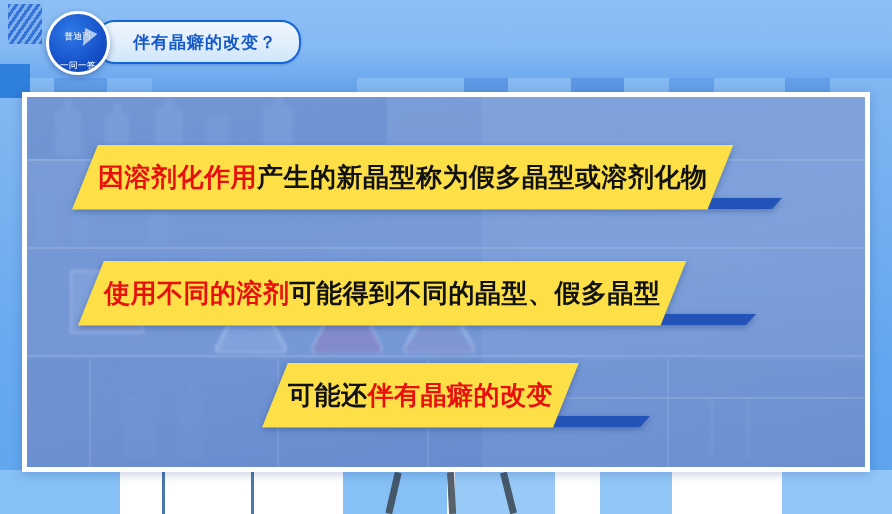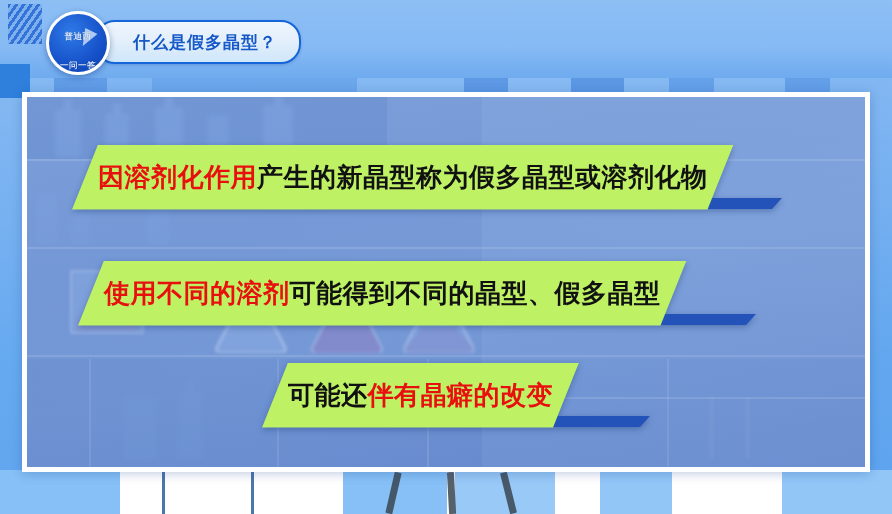--- a/index.html
+++ b/index.html
@@ -217,7 +217,7 @@
   </div>
 
   <div class="pill">
-    <span class="pill-txt">什么是假多晶型？</span>
+    <span class="pill-txt">伴有晶癖的改变？</span>
   </div>
 
   <div class="logo">

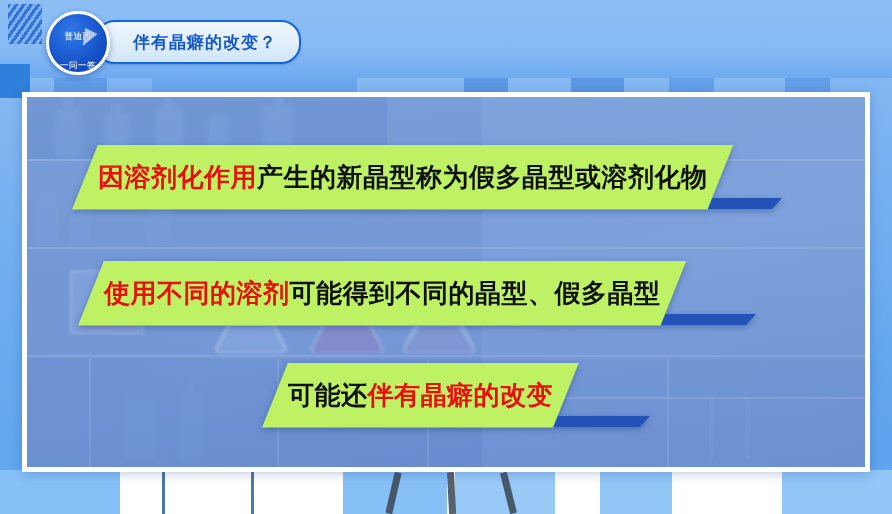--- a/index.html
+++ b/index.html
@@ -76,7 +76,7 @@
   .banner{position:absolute;height:50px;display:flex;align-items:center;
     filter:drop-shadow(0 2px 3px rgba(10,40,100,.35));}
   .banner .slab{position:relative;height:65px;display:flex;align-items:center;
-    background:#bef264;
+    background:#fde047;
     padding:0 26px;
     clip-path:polygon(26px 0,100% 0,calc(100% - 26px) 100%,0 100%);}
   .banner .bar{position:absolute;height:11px;background:#2353b8;

